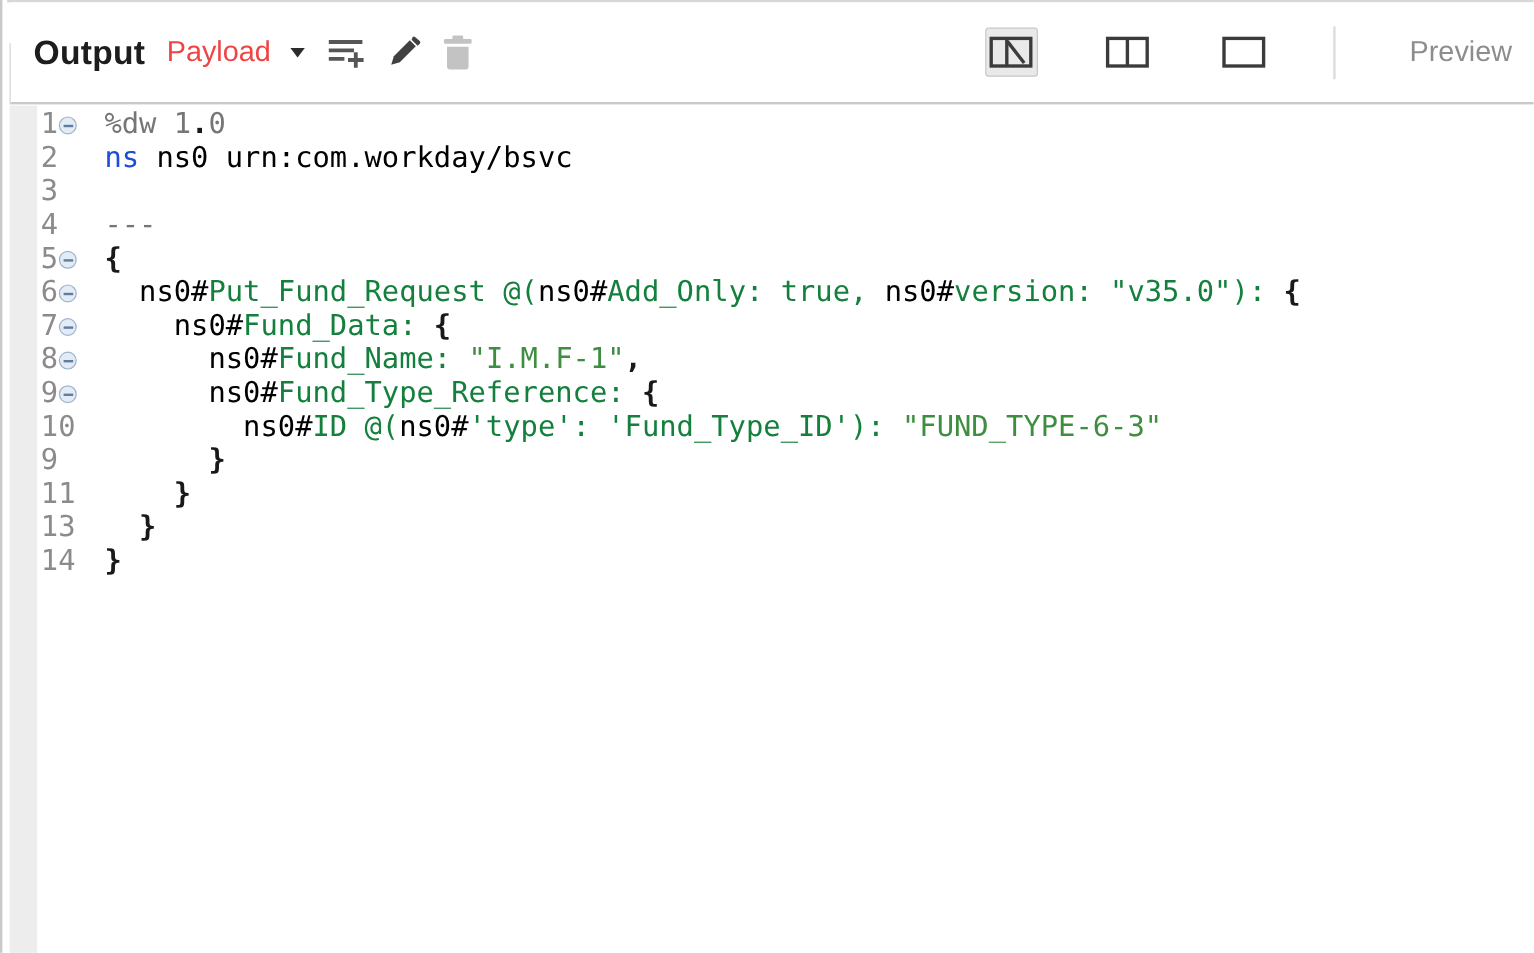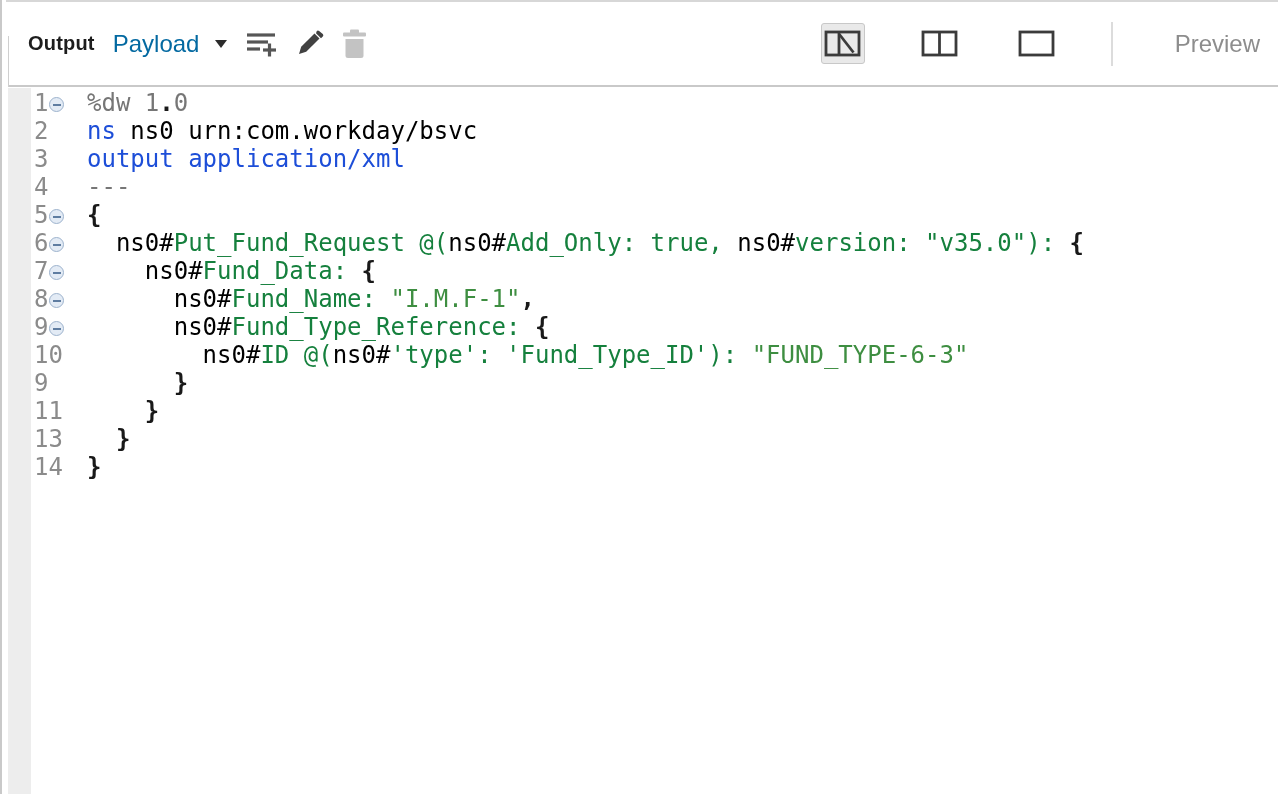--- a/index.html
+++ b/index.html
@@ -21,7 +21,7 @@
     display:flex; align-items:center; padding:0 18px 0 19px;
     border-bottom:2px solid #c9c9c9; background:#fff;
   }
-  .tb-title   { font-size:20px; font-weight:600; color:#1d1d1d; letter-spacing:0.2px; }
+  .tb-title   { font-size:28px; font-weight:600; color:#1d1d1d; letter-spacing:0.2px; }
   .tb-payload { margin-left:18px; display:flex; align-items:center; cursor:pointer; }
   .tb-payload-label { font-size:24px; color:#0369a1; }
   .caret-down {

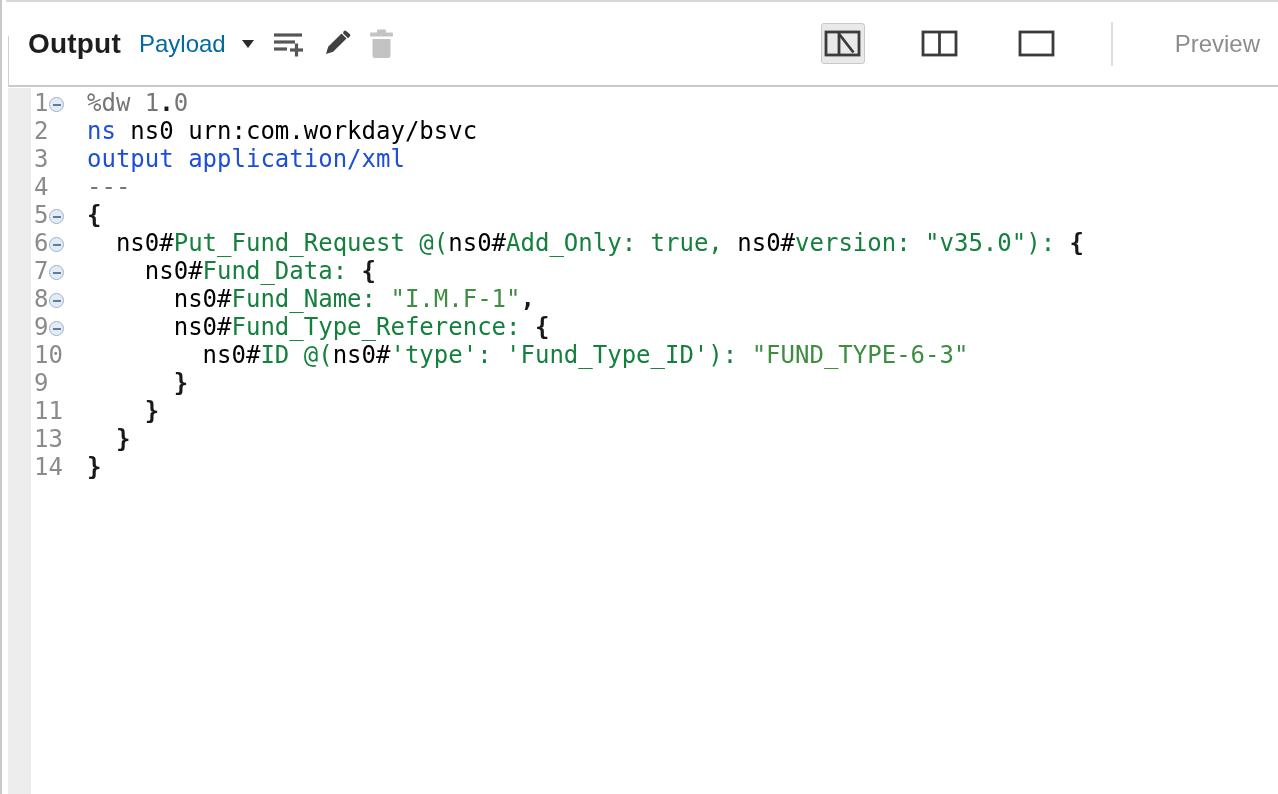--- a/index.html
+++ b/index.html
@@ -23,7 +23,7 @@
   }
   .tb-title   { font-size:28px; font-weight:600; color:#1d1d1d; letter-spacing:0.2px; }
   .tb-payload { margin-left:18px; display:flex; align-items:center; cursor:pointer; }
-  .tb-payload-label { font-size:24px; color:#0369a1; }
+  .tb-payload-label { font-size:24px; color:#ef4444; }
   .caret-down {
     margin-left:16px; width:0; height:0;
     border-left:6px solid transparent; border-right:6px solid transparent;

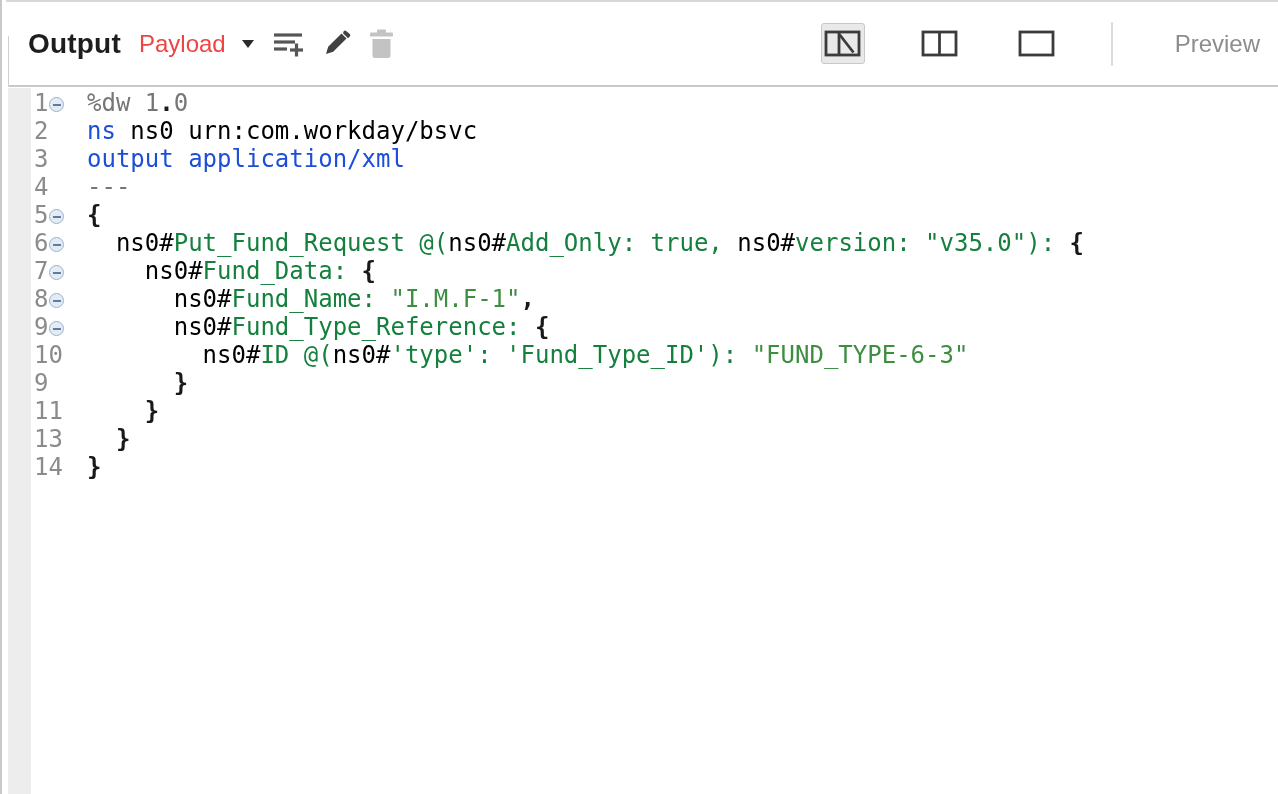--- a/index.html
+++ b/index.html
@@ -161,7 +161,7 @@
   <div>
       <div class="line"><span class="num">1</span><span class="fold-circle"></span><span class="code"><span class="t-gray">%dw 1</span><span class="t-blk">.</span><span class="t-gray">0</span></span></div>
       <div class="line"><span class="num">2</span><span class="code"><span class="t-kw">ns</span><span class="t-ns"> ns0 urn:com.workday/bsvc</span></span></div>
-      <div class="line"><span class="num">3</span><span class="code"><span class="t-kw">output application/xml</span></span></div>
+      <div class="line"><span class="num">3</span></div>
       <div class="line"><span class="num">4</span><span class="code"><span class="t-gray">---</span></span></div>
       <div class="line"><span class="num">5</span><span class="fold-circle"></span><span class="code"><span class="t-blk">{</span></span></div>
       <div class="line"><span class="num">6</span><span class="fold-circle"></span><span class="code"><span class="t-ns">  ns0#</span><span class="t-name">Put_Fund_Request @(</span><span class="t-ns">ns0#</span><span class="t-name">Add_Only: true, </span><span class="t-ns">ns0#</span><span class="t-name">version: "v35.0"): </span><span class="t-blk">{</span></span></div>

